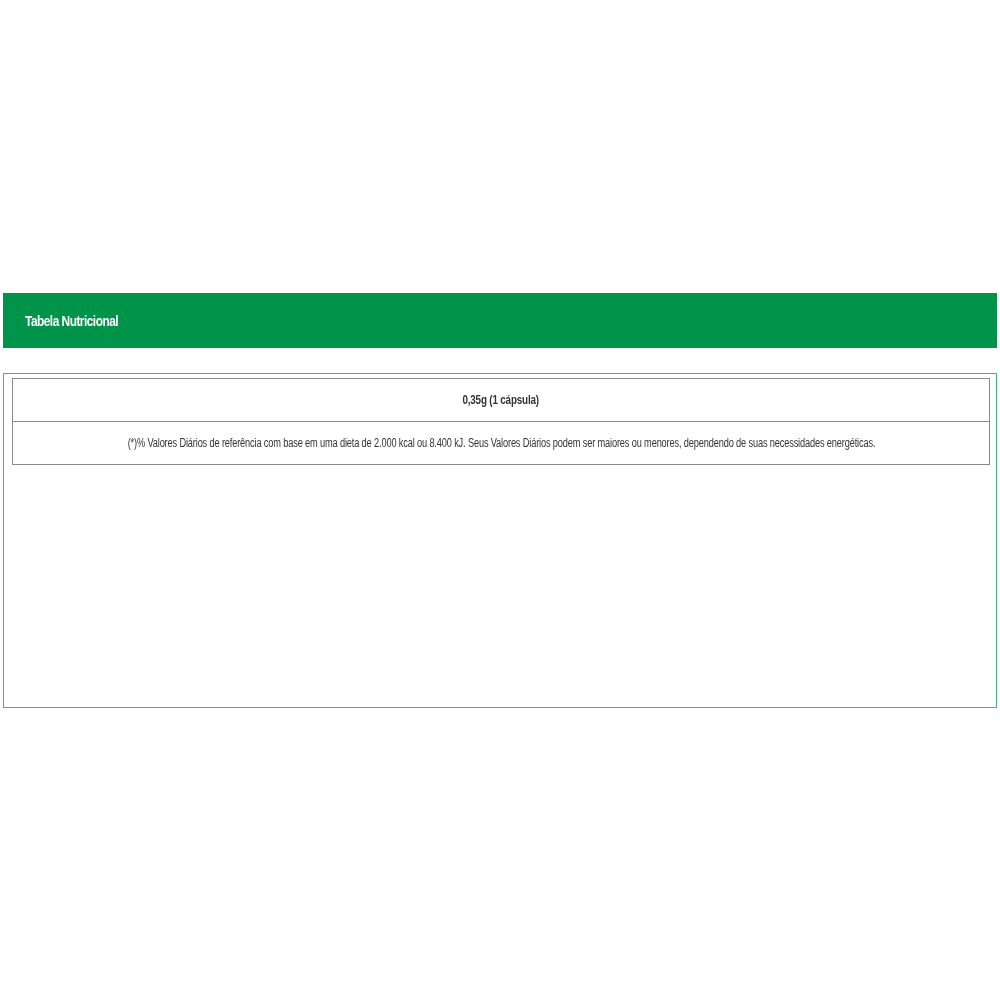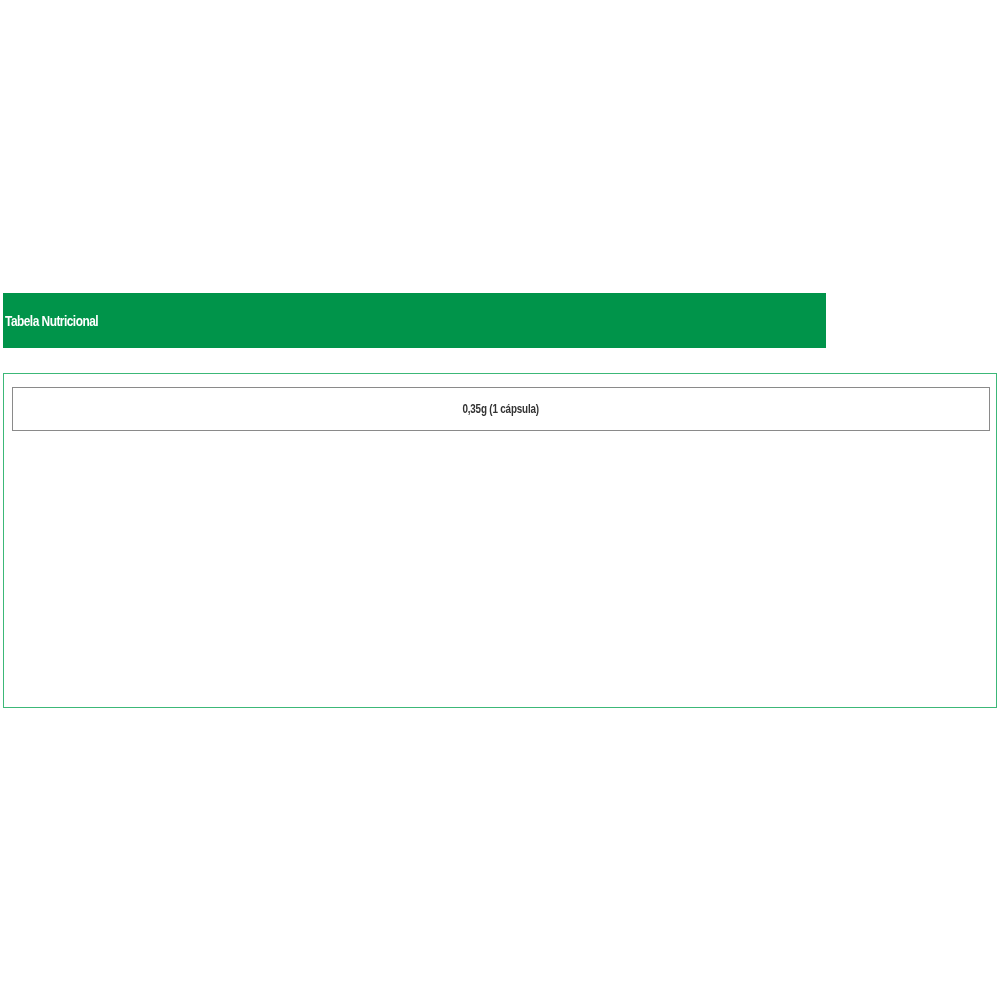--- a/index.html
+++ b/index.html
@@ -19,13 +19,13 @@
       position: absolute;
       left: 3px;
       top: 293px;
-      width: 823px;
+      width: 994px;
       height: 55px;
       background: #00944a;
       display: flex;
       align-items: center;
       box-sizing: border-box;
-      padding-left: 2px;
+      padding-left: 22px;
     }
     .section-header .title {
       color: #ffffff;

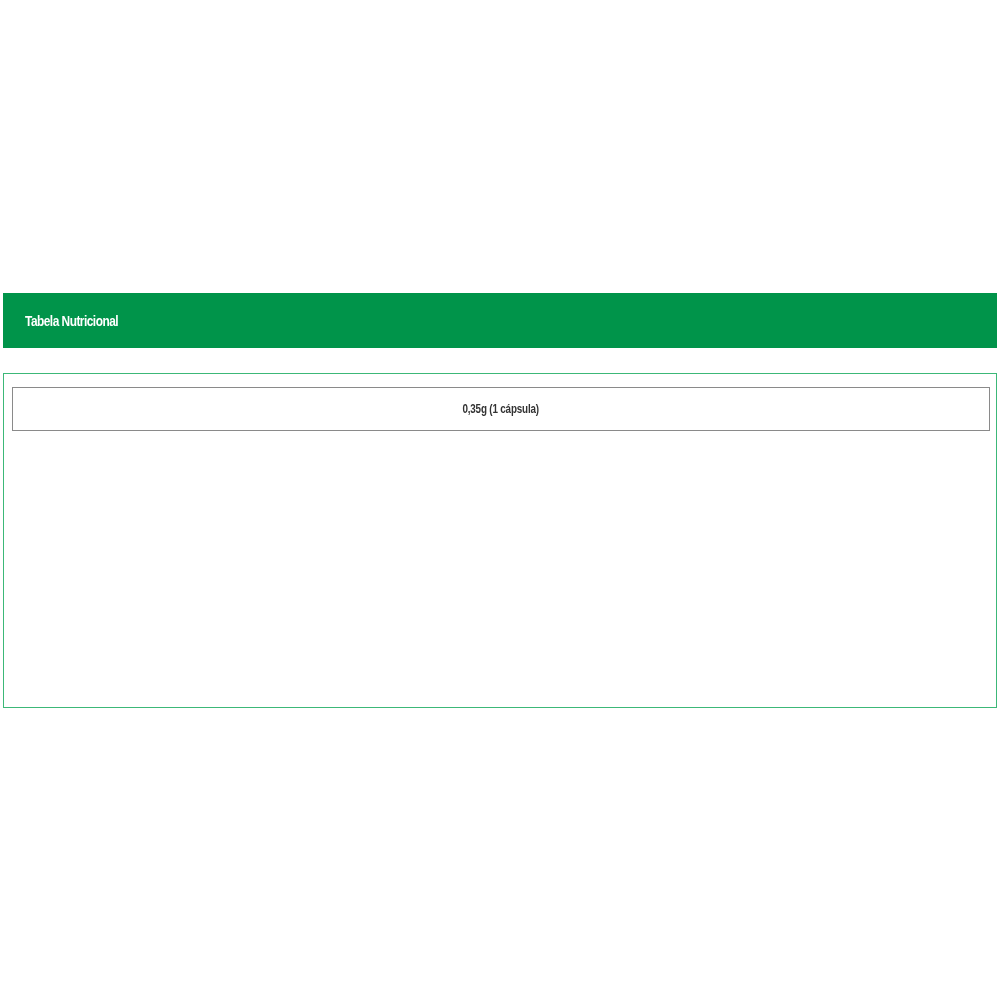--- a/index.html
+++ b/index.html
@@ -48,7 +48,7 @@
     table.nutri {
       position: absolute;
       left: 8px;
-      top: 13px;
+      top: 4px;
       width: 977px;
       border-collapse: collapse;
       table-layout: fixed;

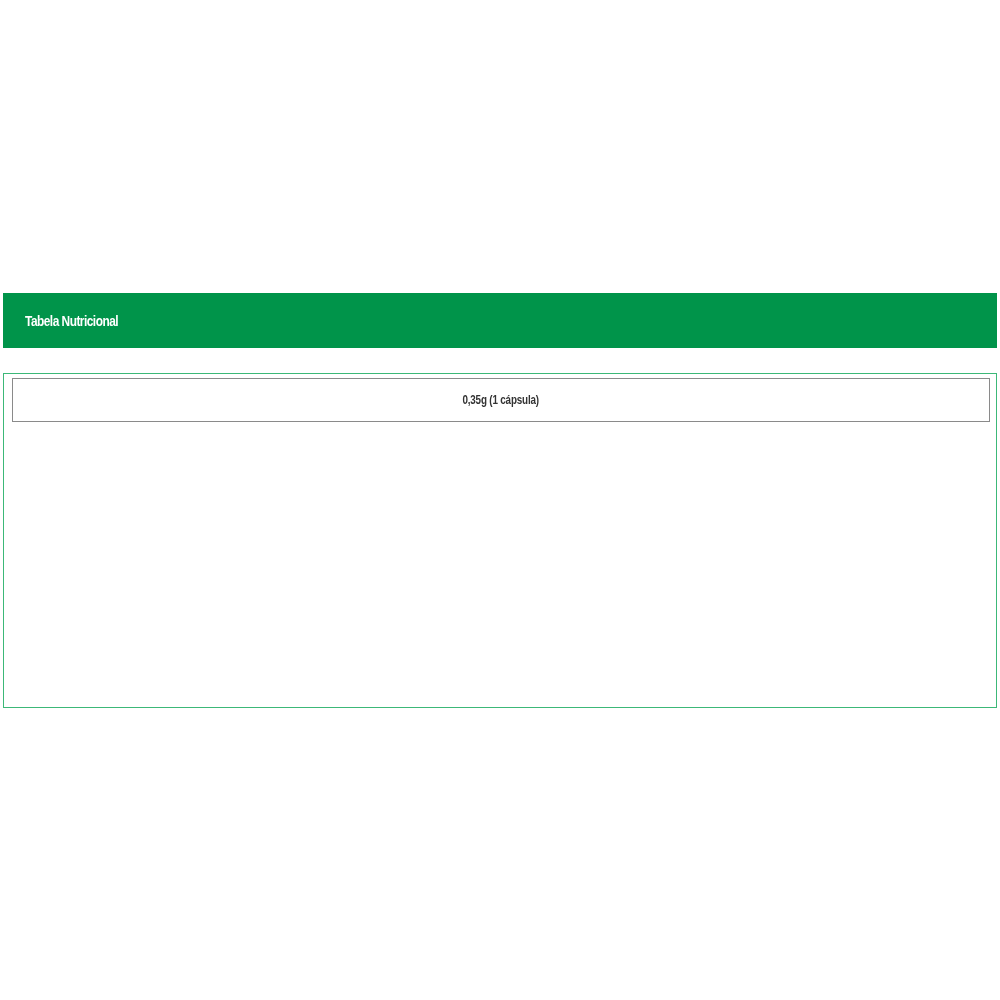--- a/index.html
+++ b/index.html
@@ -101,6 +101,11 @@
         <span>0,35g (1 cápsula)</span>
       </td>
     </tr>
+    <tr>
+      <td colspan="3" class="small note-wide">
+        <span>(*)% Valores Diários de referência com base em uma dieta de 2.000 kcal ou 8.400 kJ. Seus Valores Diários podem ser maiores ou menores, dependendo de suas necessidades energéticas.</span>
+      </td>
+    </tr>
   </tbody>
     </table>
 </div>

